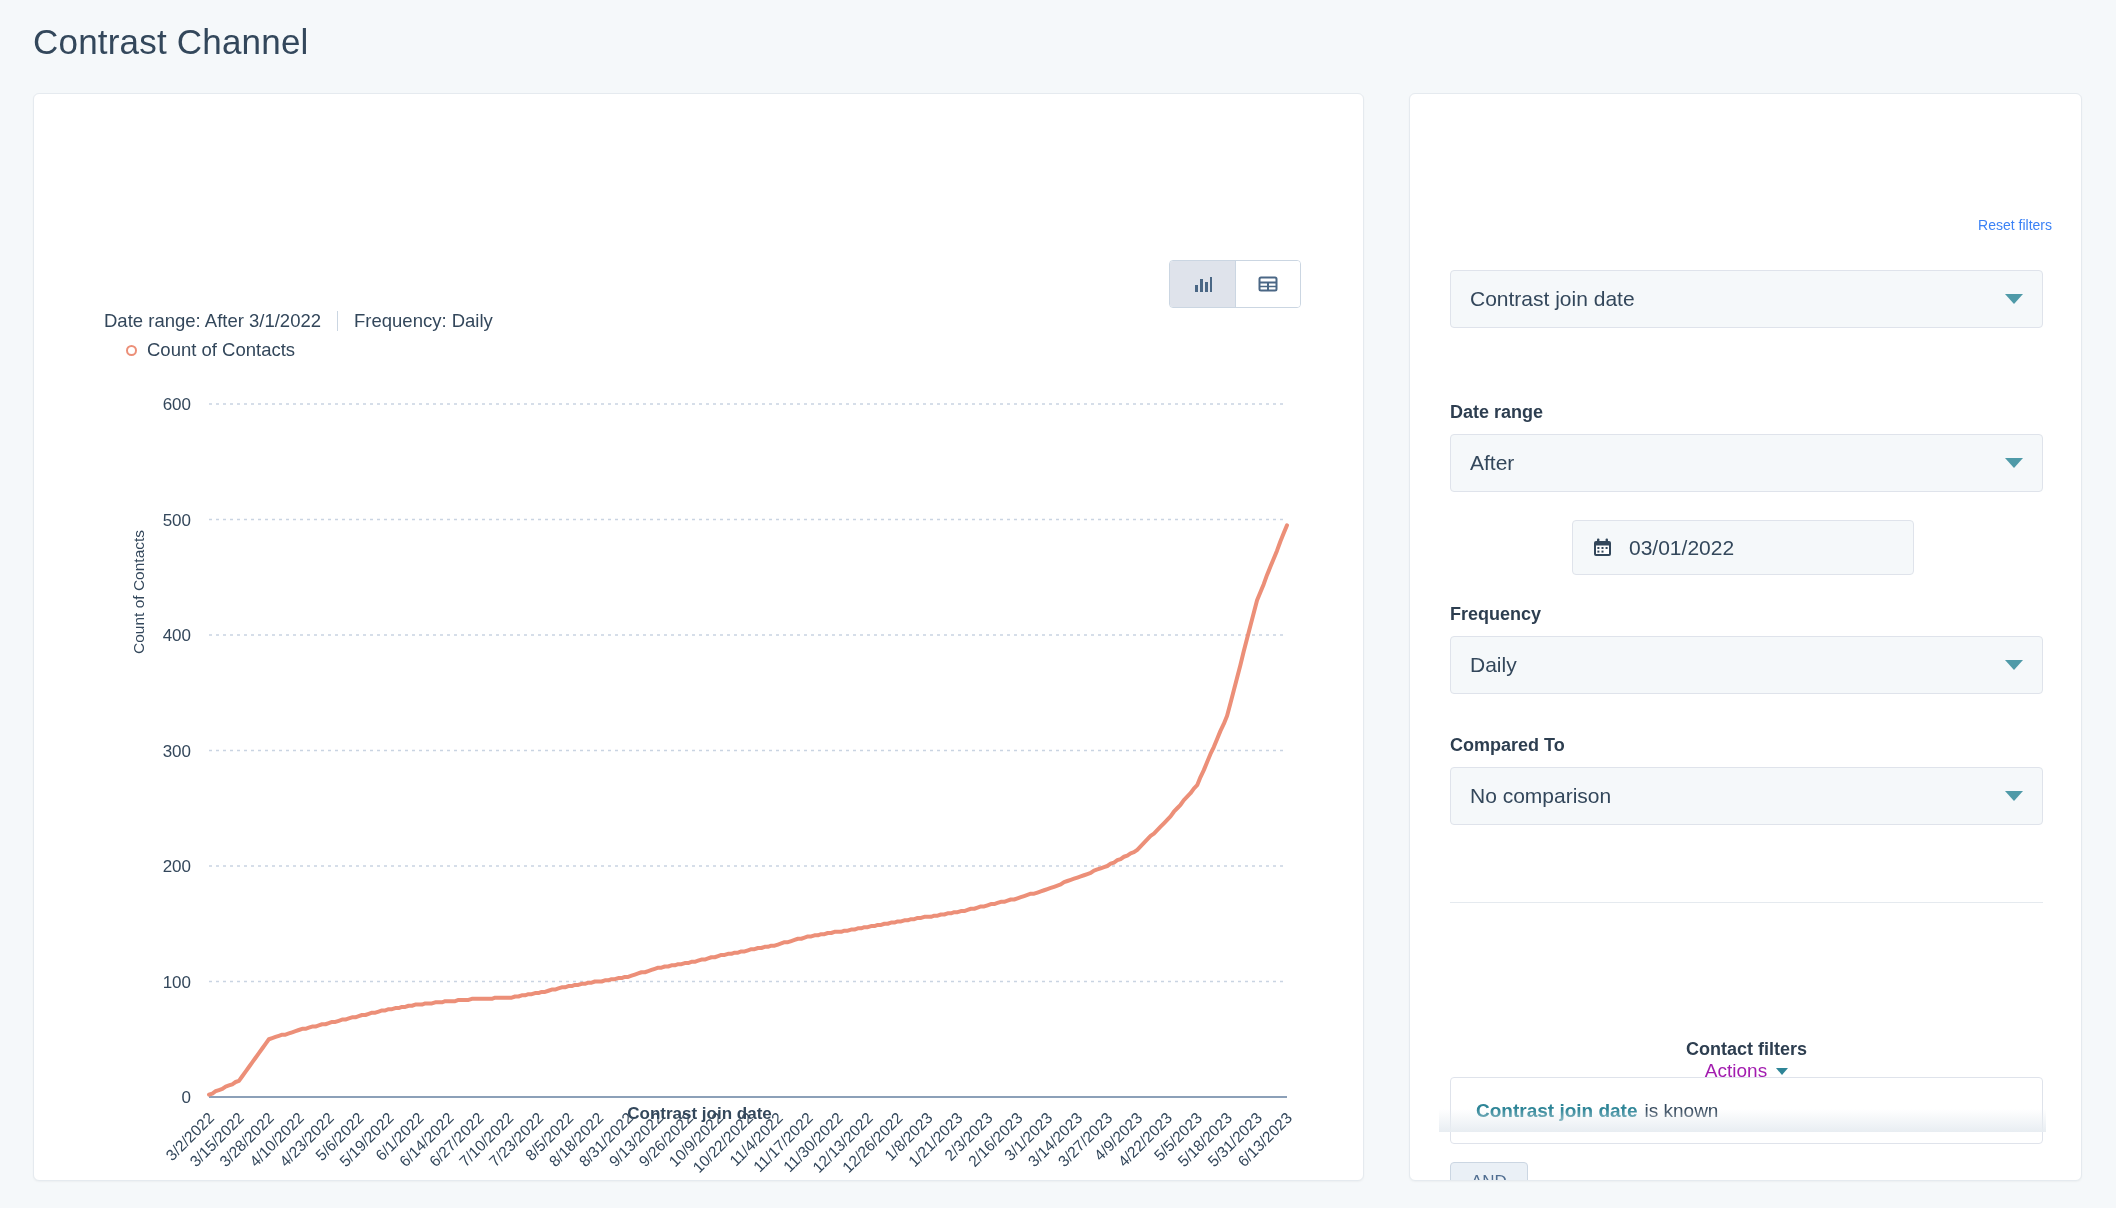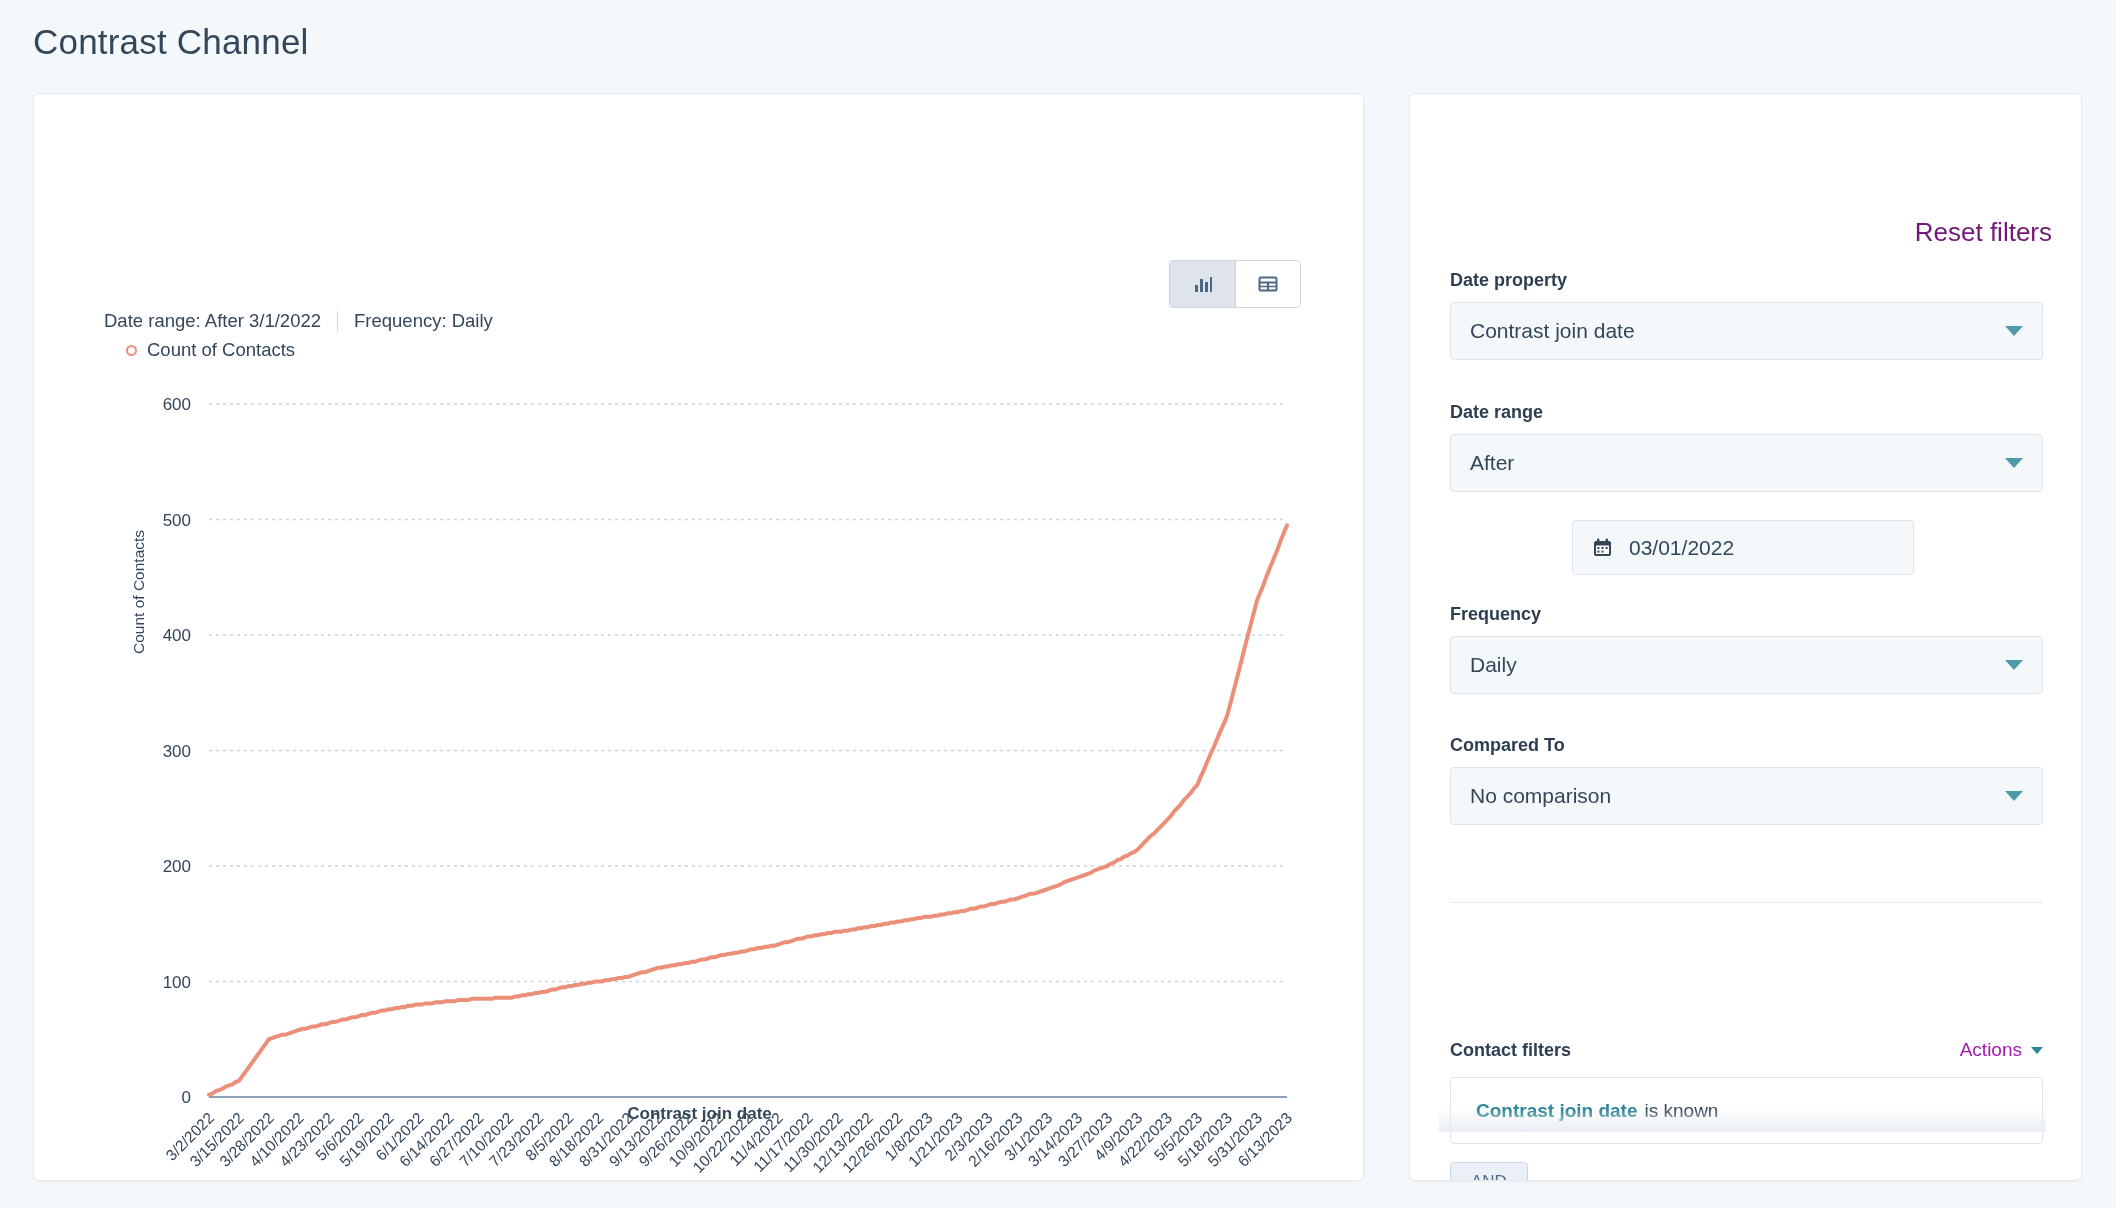--- a/index.html
+++ b/index.html
@@ -162,8 +162,8 @@
   .reset-filters {
     position: absolute;
     right: 29px; top: 123px;
-    font-size: 26px;
-    color: #701a75;
+    font-size: 14px;
+    color: #3b82f6;
     cursor: pointer;
     white-space: nowrap;
   }

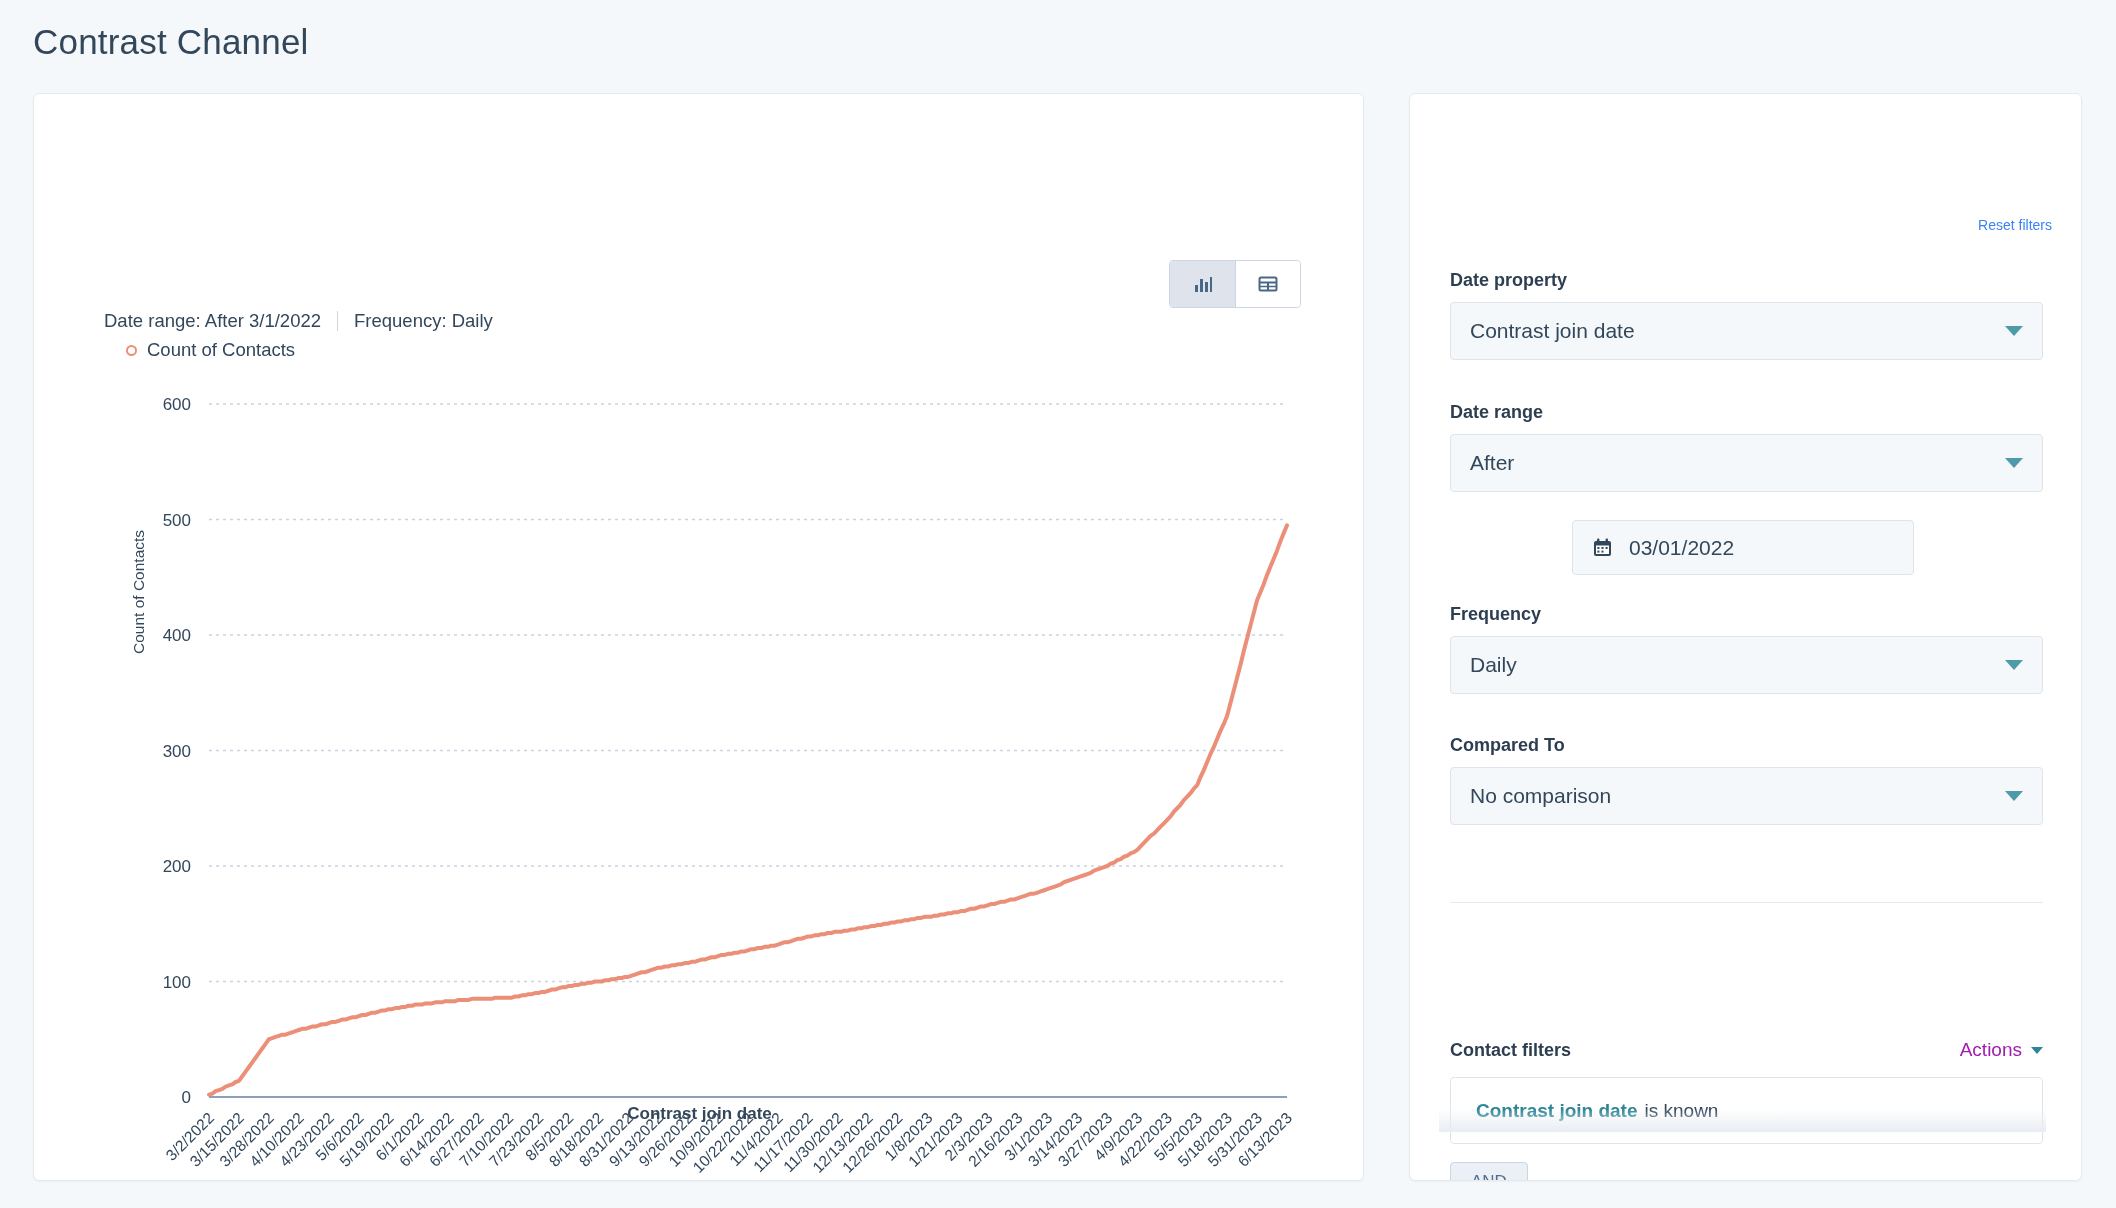--- a/index.html
+++ b/index.html
@@ -389,7 +389,6 @@
     <div class="reset-filters">Reset filters</div>
 
     <div class="field" style="top:176px">
-      <span class="field-label">Date property</span>
       <div class="select-box">
         <span>Contrast join date</span>
         <span class="caret"></span>

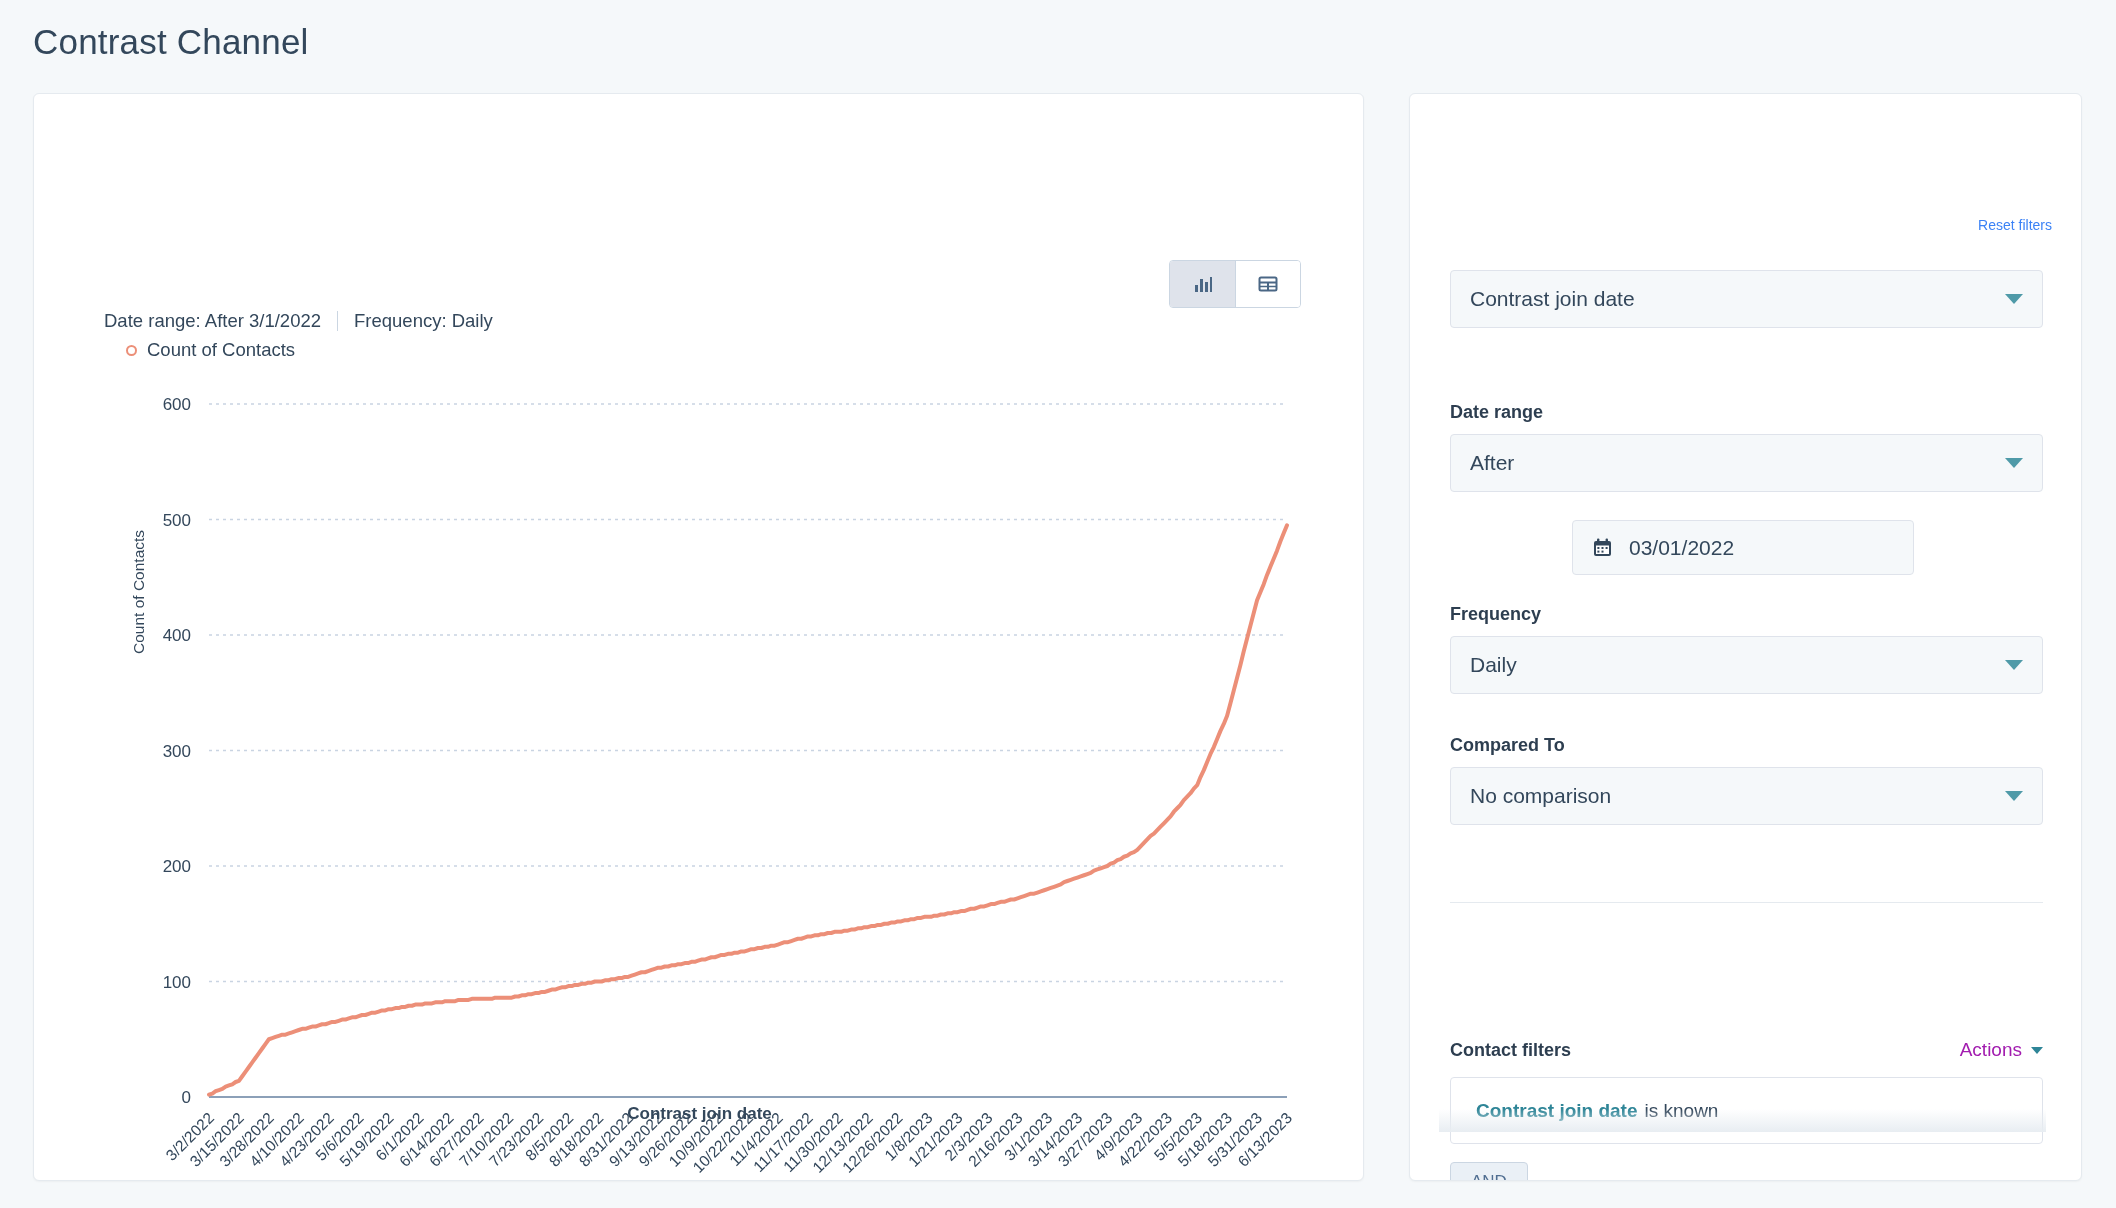--- a/index.html
+++ b/index.html
@@ -228,6 +228,7 @@
     display: flex;
     justify-content: space-between;
     align-items: center;
+    flex-direction: column;
   }
   .cf-title { font-size: 18px; font-weight: bold; color: #2d3e50; }
   .cf-actions {

